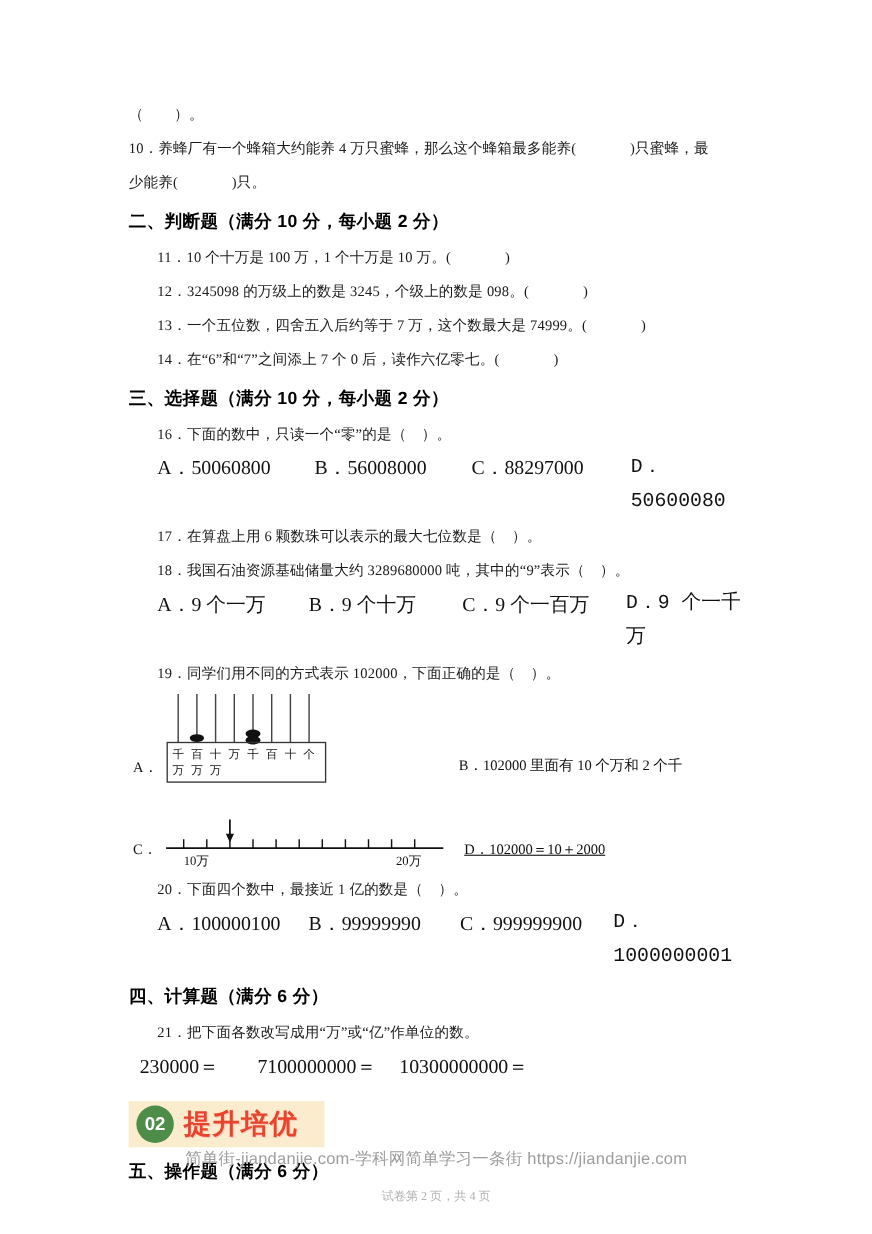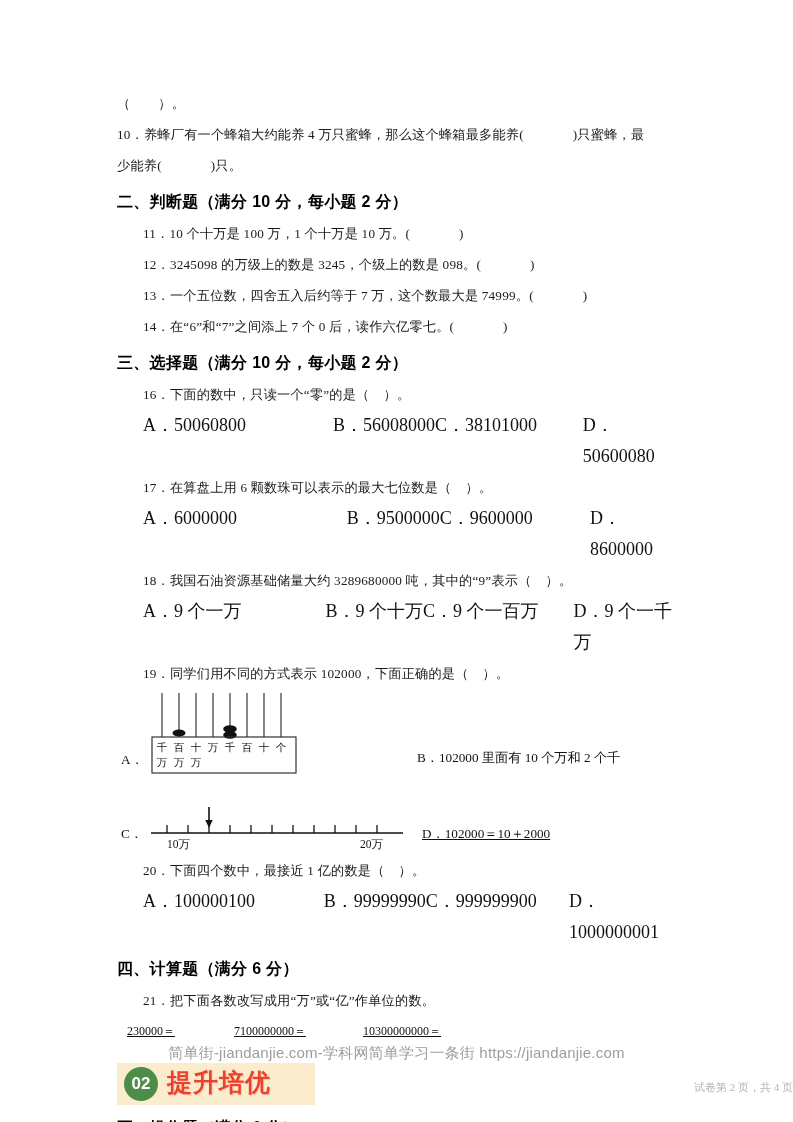--- a/index.html
+++ b/index.html
@@ -50,7 +50,7 @@
   }
   .opts > span{ display:block; }
   .opt0{ width:150px; }
-  .opt1{ width:150px;text-align:right; }
+  .opt1{ width:150px; }
   .opt2{ width:152px; }
   .opt3{ width:auto; }
 

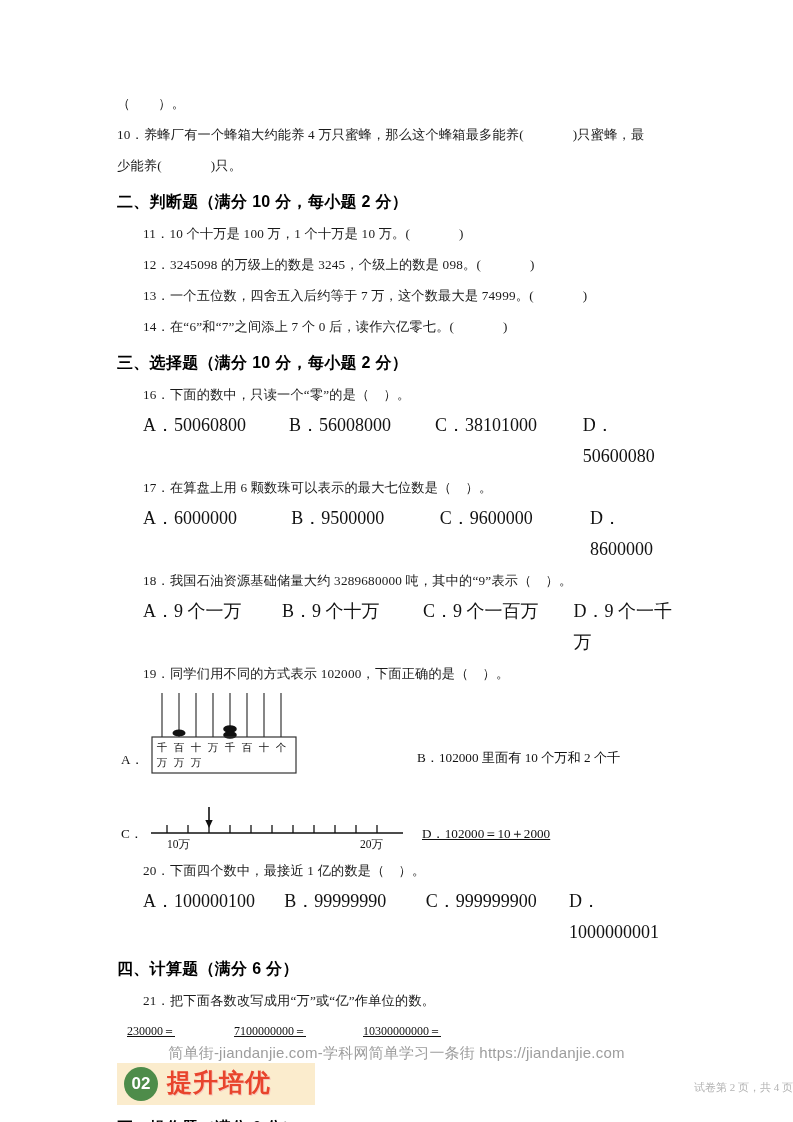--- a/index.html
+++ b/index.html
@@ -193,7 +193,7 @@
     <div class="opts indent">
       <span class="opt0">A．50060800</span>
       <span class="opt1">B．56008000</span>
-      <span class="opt2">C．38101000</span>
+      <span class="opt2">C．88297000</span>
       <span class="opt3">D．50600080</span>
     </div>
 

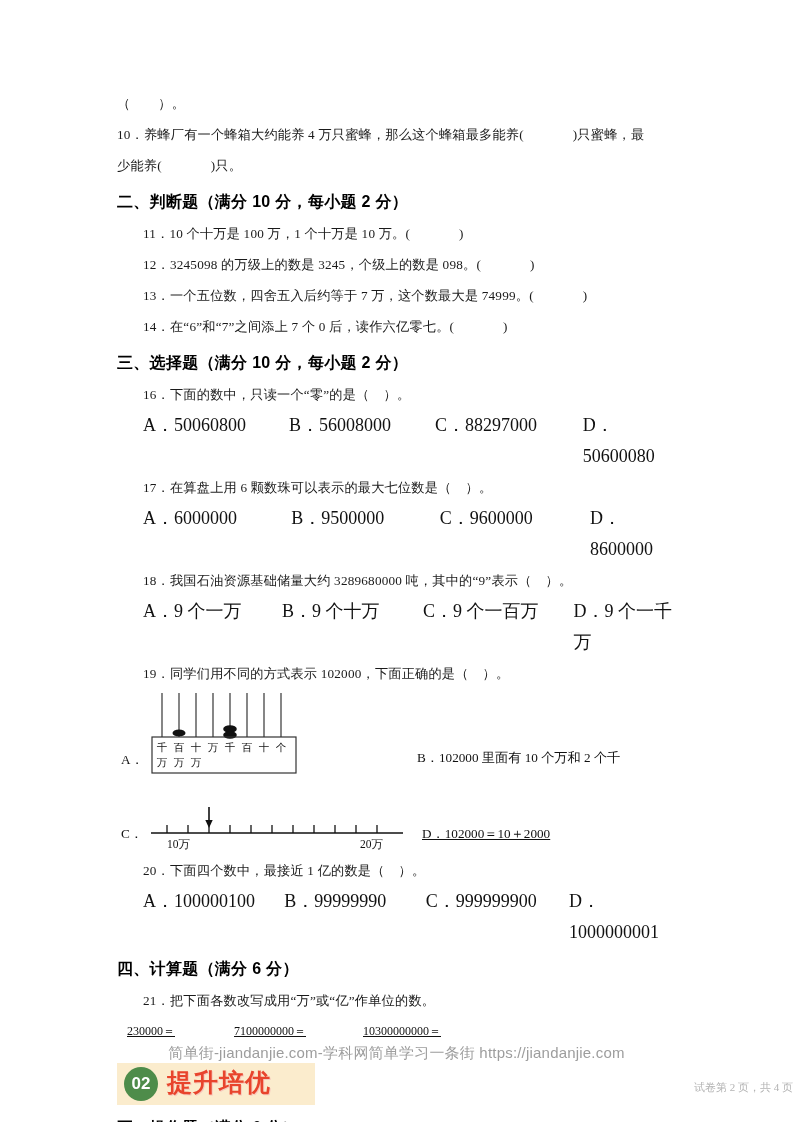--- a/index.html
+++ b/index.html
@@ -52,7 +52,7 @@
   .opt0{ width:150px; }
   .opt1{ width:150px; }
   .opt2{ width:152px; }
-  .opt3{ width:auto; }
+  .opt3{ width:auto;font-family:Liberation Mono, monospace; }
 
   .opts.wide .opt0{width:148px;}
   .opts.wide .opt1{width:150px;}

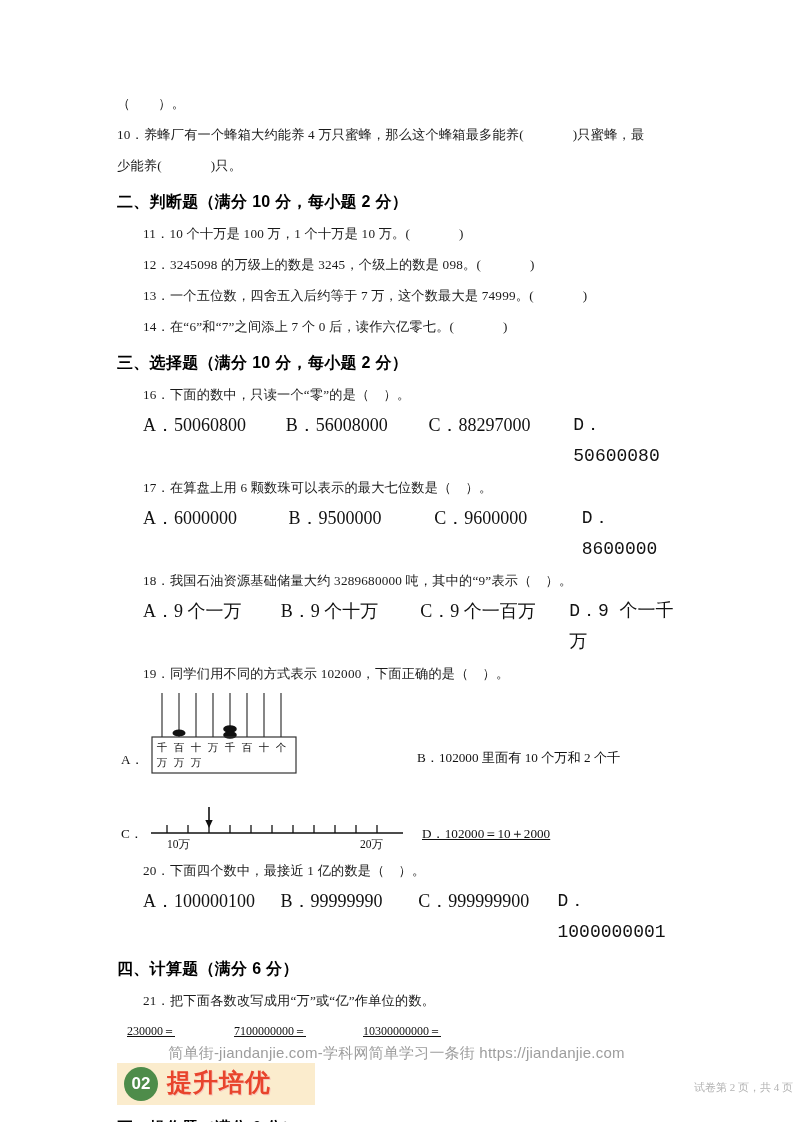--- a/index.html
+++ b/index.html
@@ -198,12 +198,6 @@
     </div>
 
     <div class="line q indent">17．在算盘上用 6 颗数珠可以表示的最大七位数是（    ）。</div>
-    <div class="opts indent">
-      <span class="opt0">A．6000000</span>
-      <span class="opt1">B．9500000</span>
-      <span class="opt2">C．9600000</span>
-      <span class="opt3">D．8600000</span>
-    </div>
 
     <div class="line q indent">18．我国石油资源基础储量大约 3289680000 吨，其中的“9”表示（    ）。</div>
     <div class="opts indent wide">

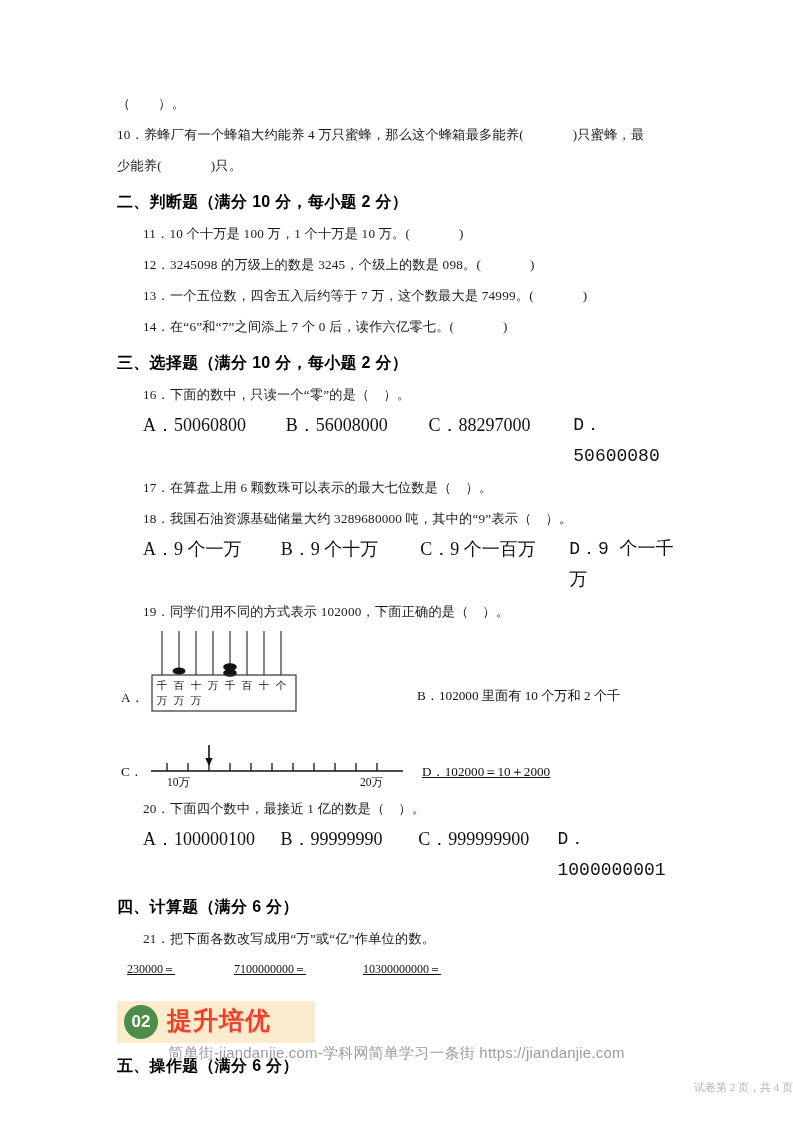--- a/index.html
+++ b/index.html
@@ -107,10 +107,9 @@
   
   .calcrow{
     display:flex;
-    font-size:12px;
+    font-size:18px;
     line-height:31px;
     padding-left:10px;
-    text-decoration:underline;
   }
   .calcrow span{display:block;}
   .c0{width:107px;}

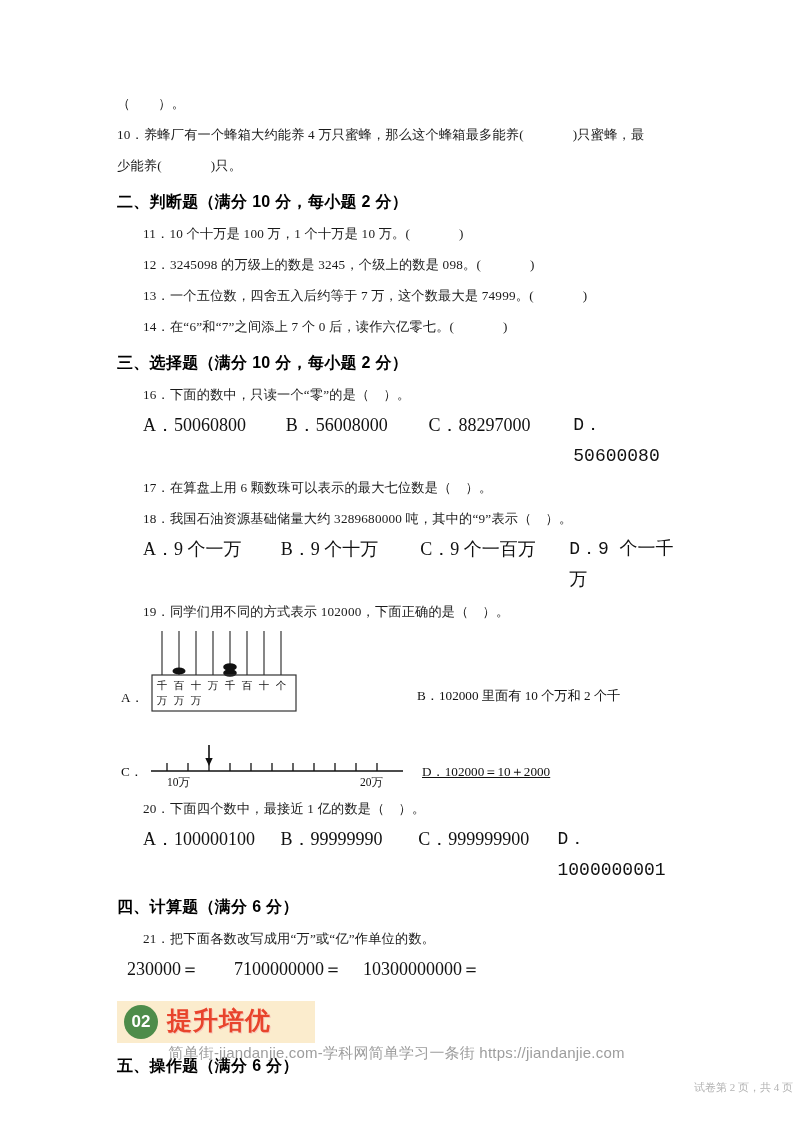--- a/index.html
+++ b/index.html
@@ -118,7 +118,7 @@
   
   .banner{
     position:relative;
-    width:198px;height:42px;
+    width:178px;height:42px;
     margin:16px 0 6px 0;
     background:#fbeccd;
     display:flex;

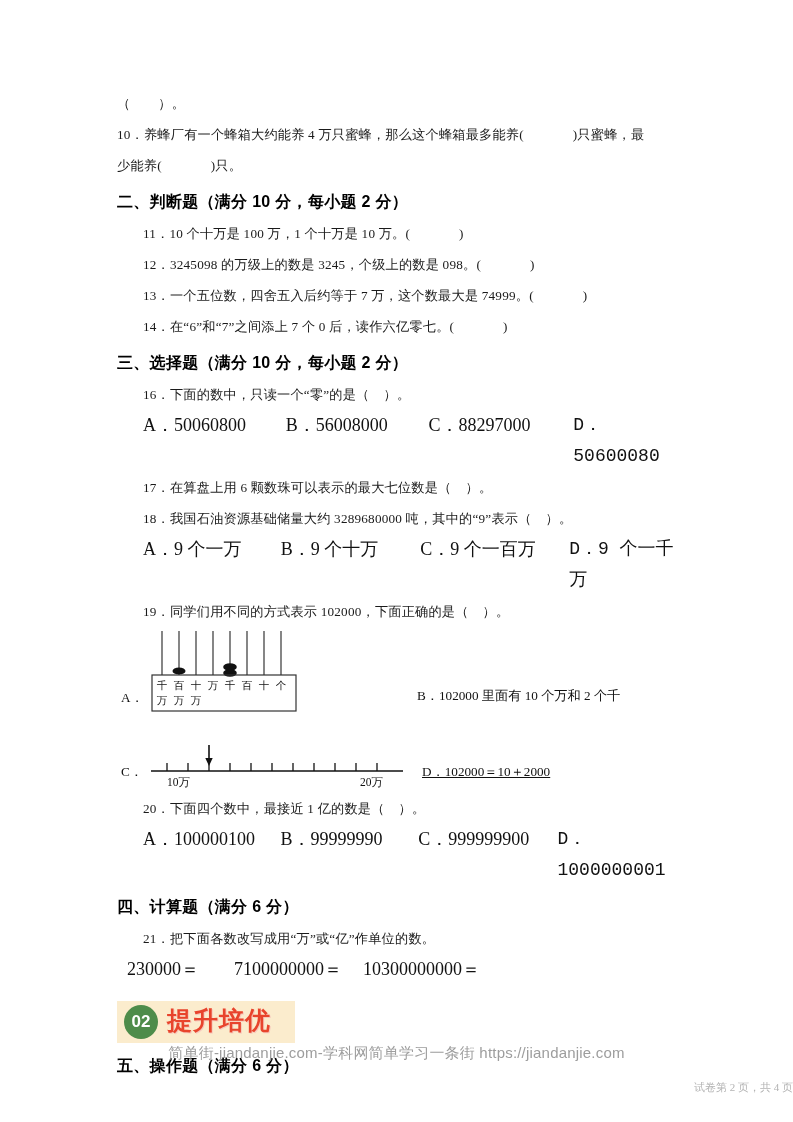--- a/index.html
+++ b/index.html
@@ -138,7 +138,7 @@
   }
   .banner-text{
     margin-left:9px;
-    font-family:Liberation Mono, monospace;
+    font-family:Liberation Serif, serif;
     font-size:25px;
     font-weight:bold;
     color:#e8442c;

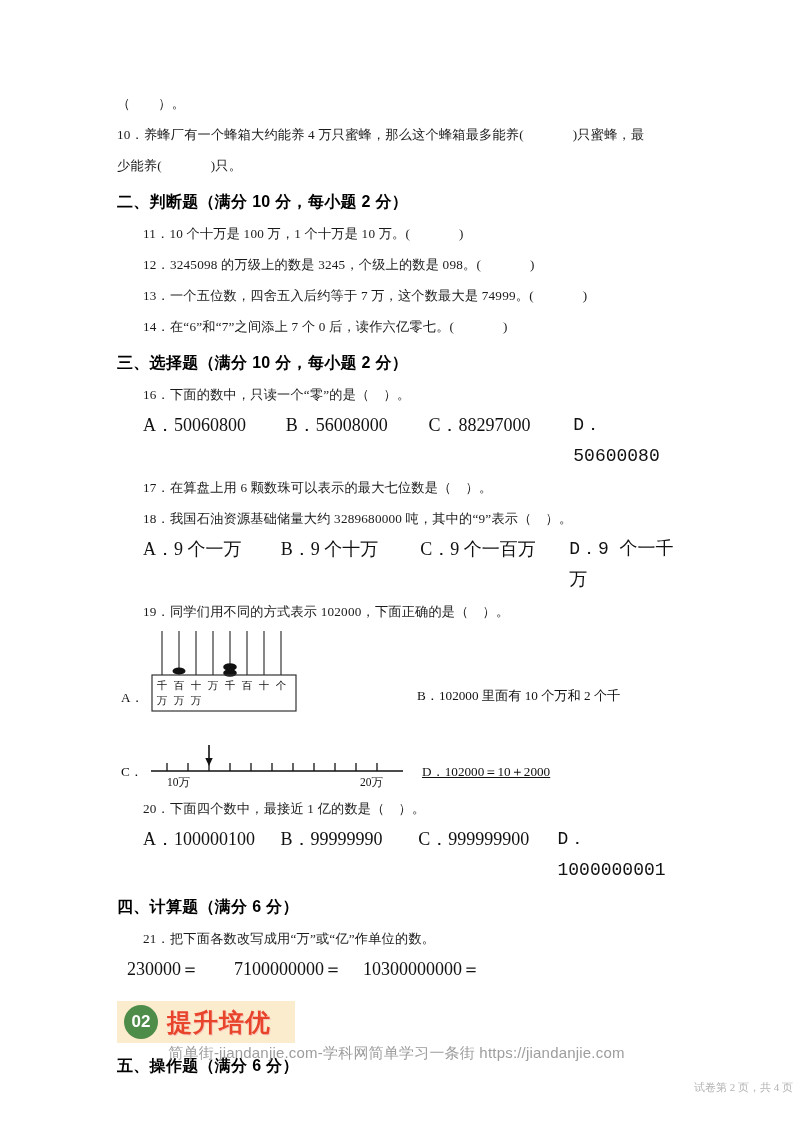--- a/index.html
+++ b/index.html
@@ -162,7 +162,7 @@
     position:absolute;
     left:0;top:1080px;
     width:793px;
-    text-align:right;
+    text-align:center;
     font-size:11px;
     color:#b3b3b3;
   }

